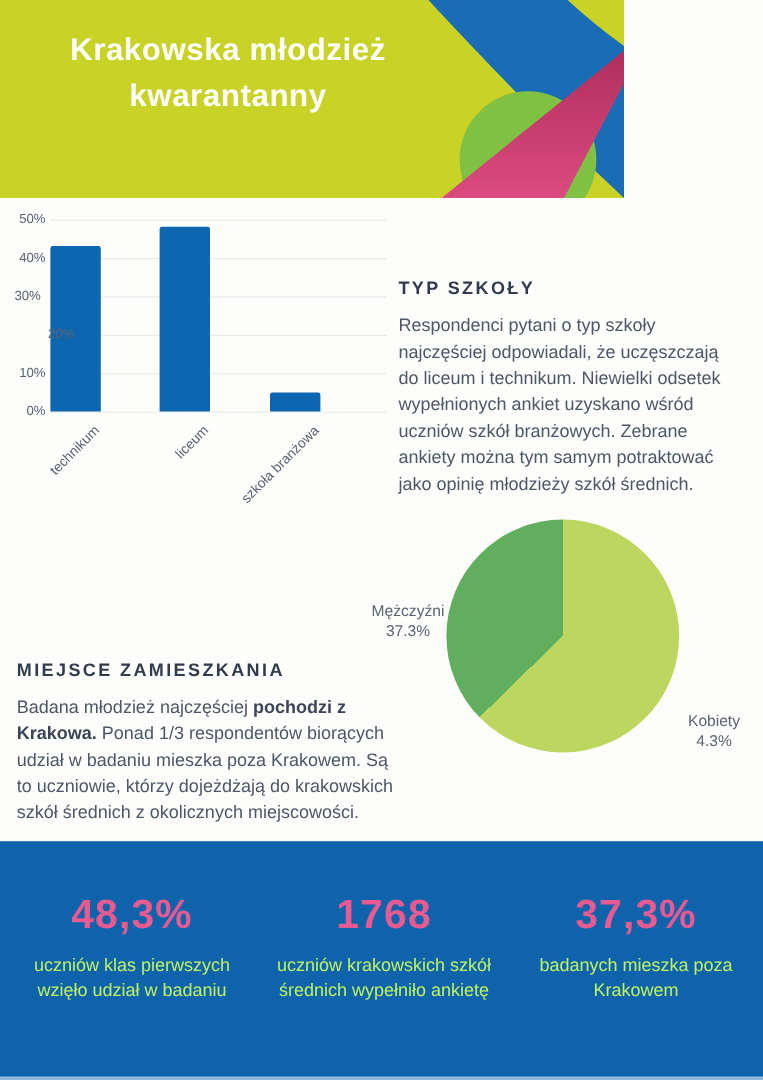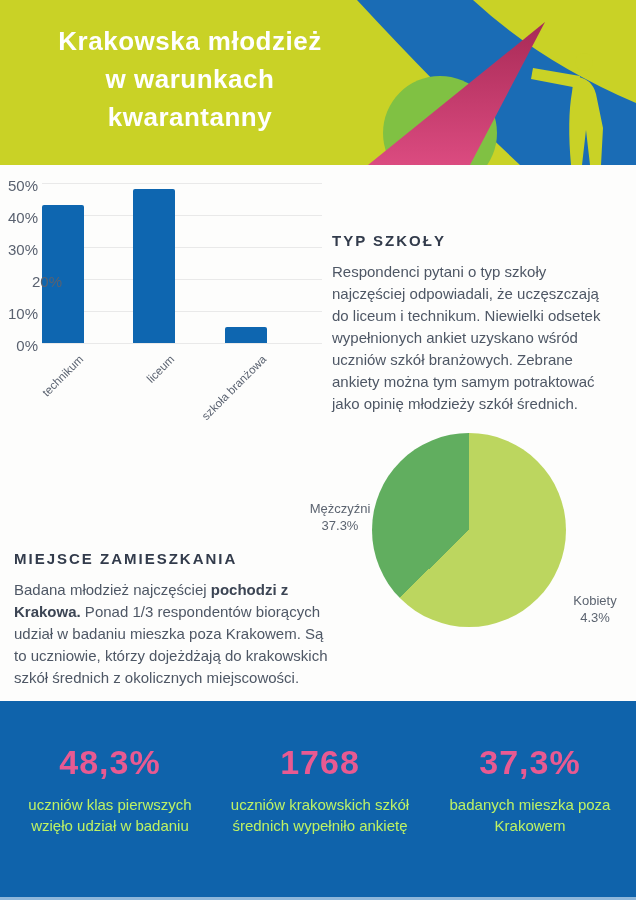--- a/index.html
+++ b/index.html
@@ -7,7 +7,7 @@
   .page{position:relative;width:636px;height:900px;overflow:hidden;background:#fdfdfc;}
 
   
-  .header{position:absolute;left:0;top:0;width:636px;height:165px;background:#c9d226;overflow:hidden;}
+  .header{position:absolute;left:0;top:0;width:520px;height:165px;background:#c9d226;overflow:hidden;}
   .header svg{position:absolute;left:0;top:0;}
   .title{position:absolute;left:0;top:22px;width:380px;text-align:center;
          color:#ffffff;font-size:26px;font-weight:bold;line-height:38px;letter-spacing:.5px;}

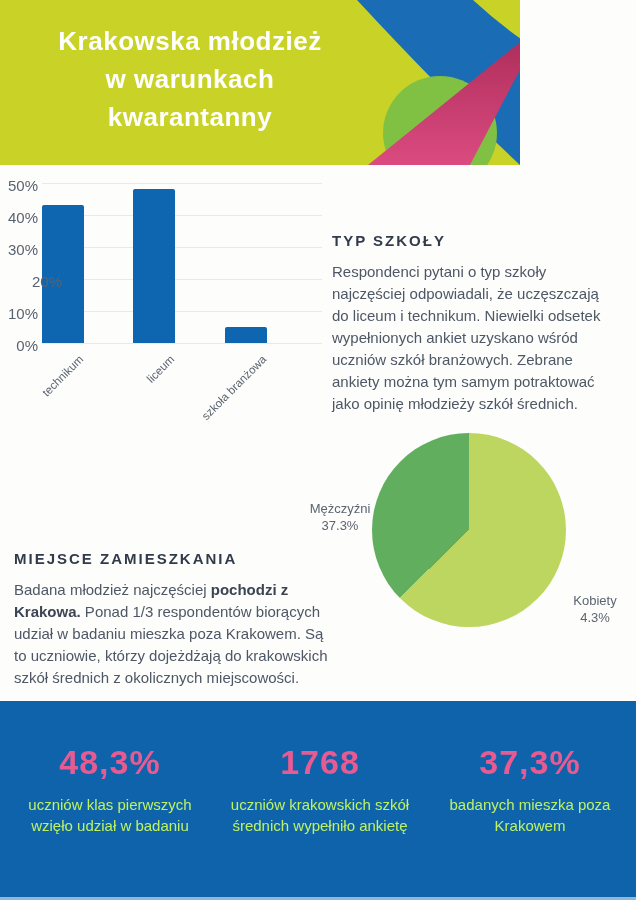--- a/index.html
+++ b/index.html
@@ -68,7 +68,6 @@
     </svg>
     <div class="title">
       <div>Krakowska młodzież</div>
-      <div>w warunkach</div>
       <div>kwarantanny</div>
     </div>
   </div>

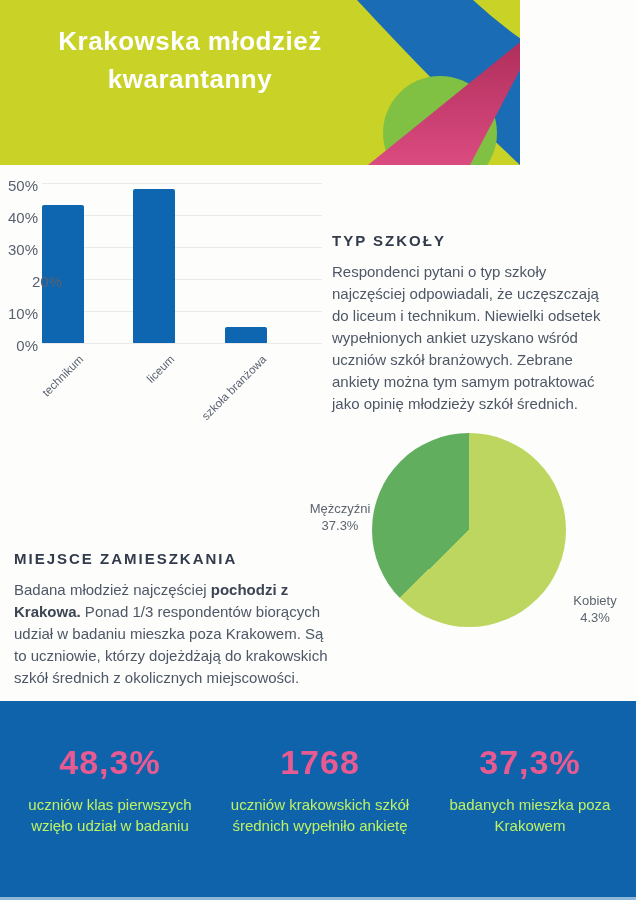--- a/index.html
+++ b/index.html
@@ -16,7 +16,7 @@
   .chart-wrap{position:absolute;left:8px;top:175px;width:330px;height:240px;}
   .plot{position:absolute;left:34px;top:8px;width:280px;height:160px;}
   .gridline{position:absolute;left:0;width:100%;height:1px;background:#e9e9e9;}
-  .ytick{position:absolute;left:0;width:30px;text-align:right;font-size:15px;color:#5a6270;}
+  .ytick{position:absolute;left:0;width:30px;text-align:right;font-size:11px;color:#5a6270;}
   .bar{position:absolute;bottom:0;width:42px;background:#0e66b0;border-radius:2px 2px 0 0;}
   .xlabel{position:absolute;width:130px;text-align:right;font-size:11.5px;color:#5a6270;
           transform:rotate(-45deg);transform-origin:100% 0;}

